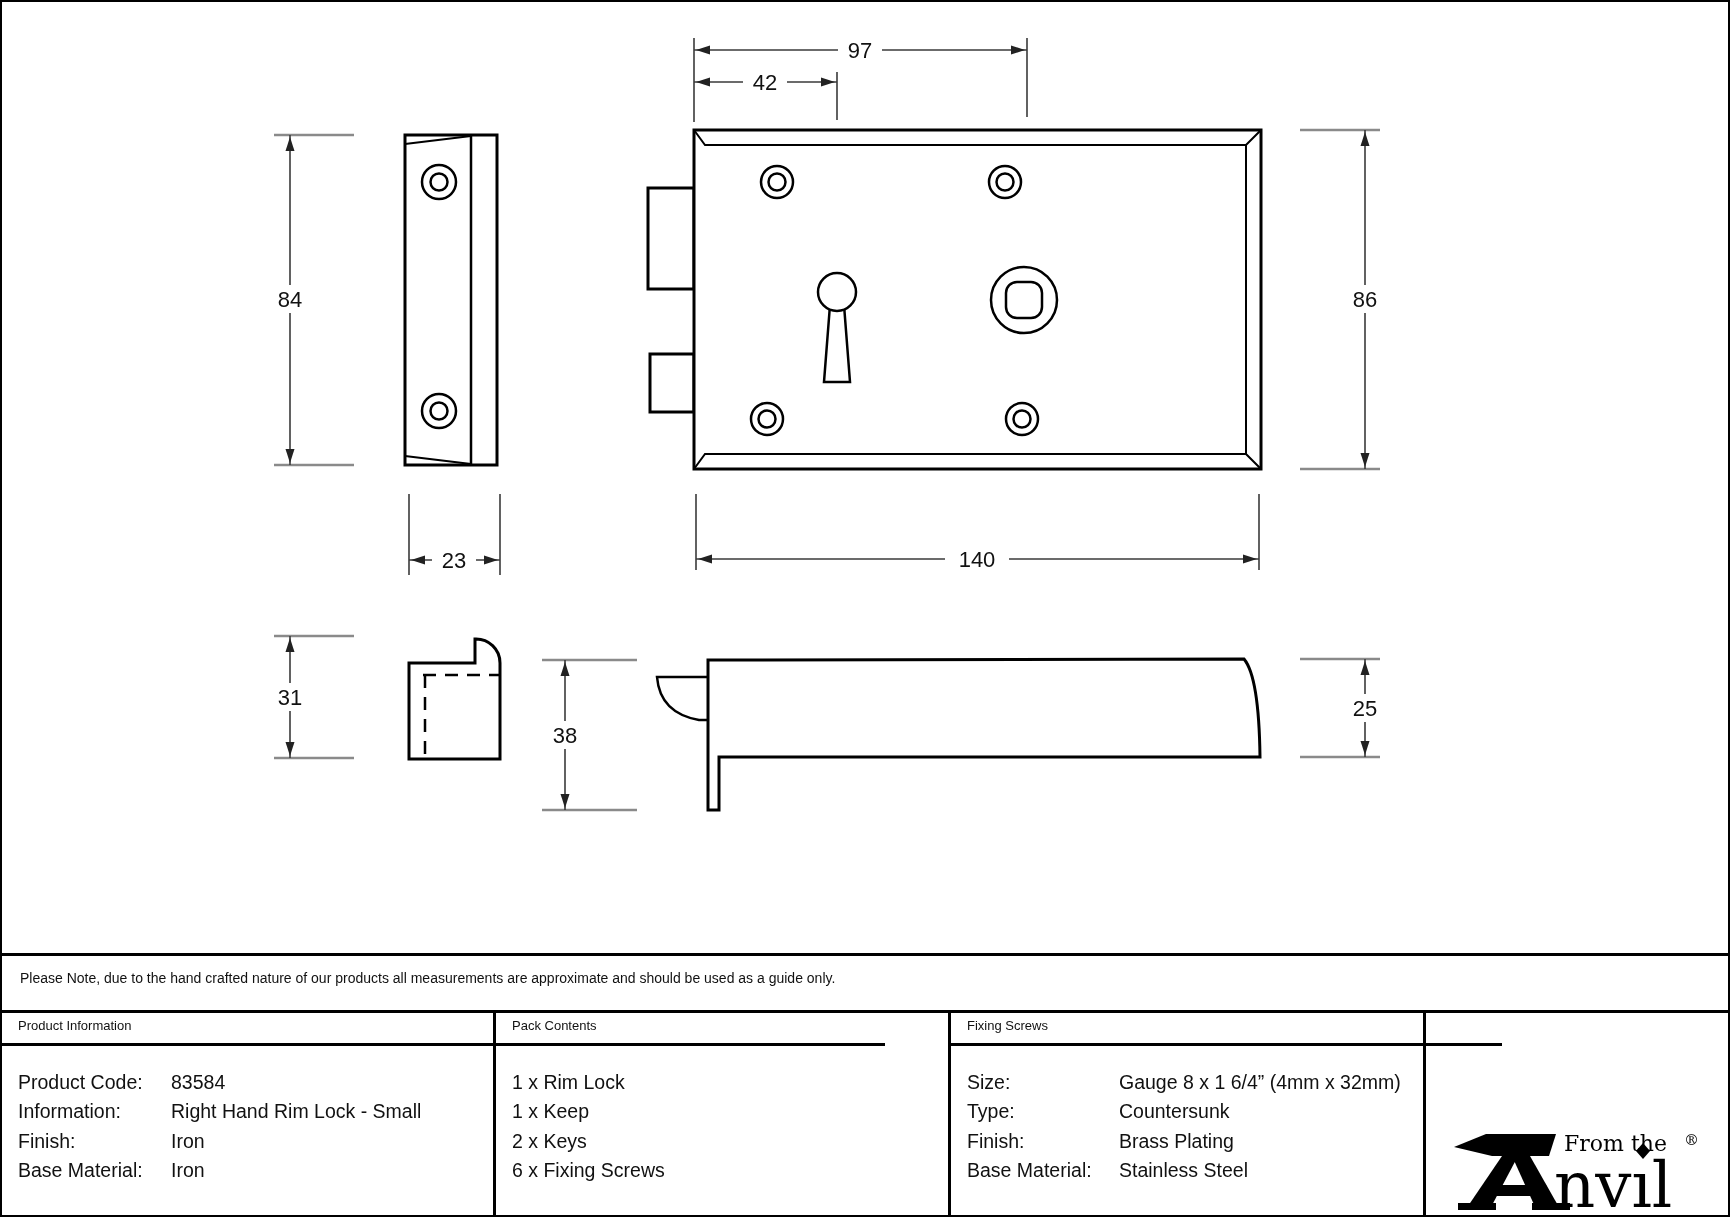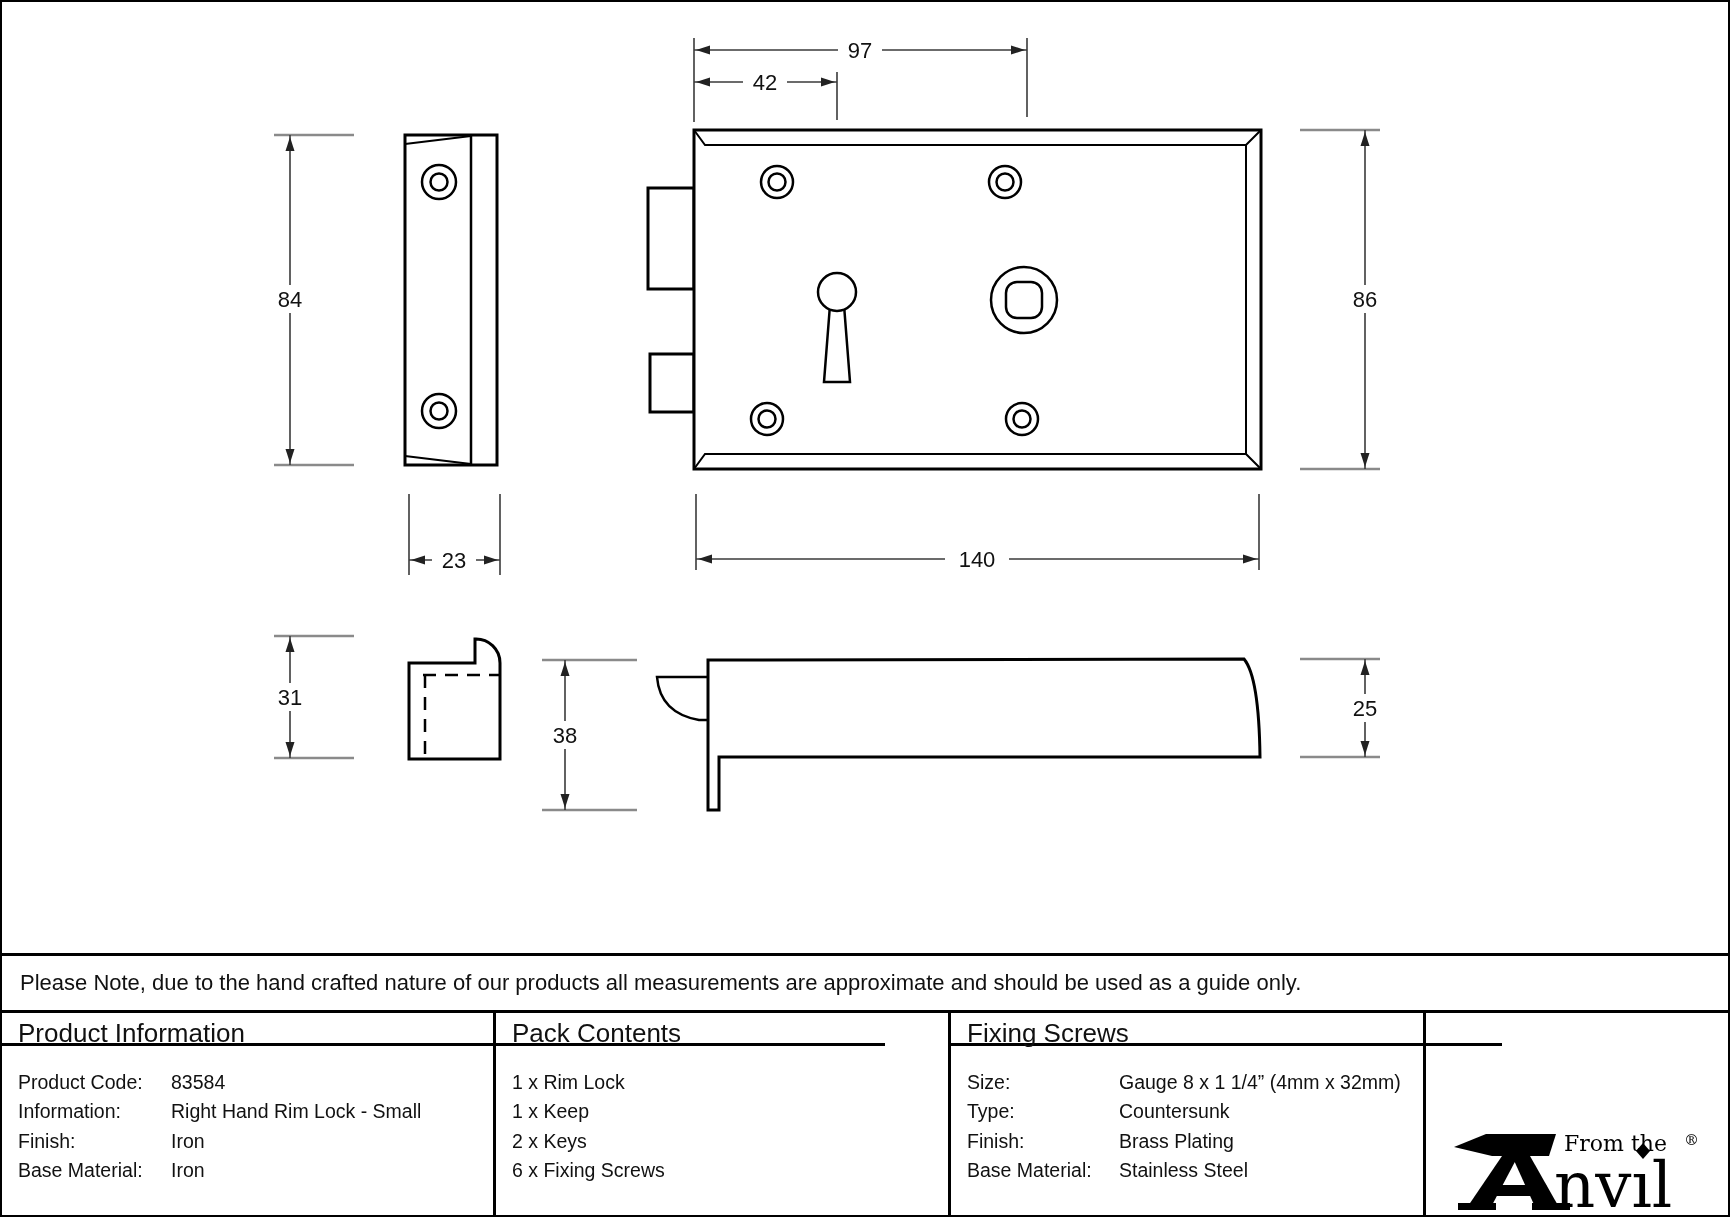--- a/index.html
+++ b/index.html
@@ -9,7 +9,7 @@
   .drawing-svg{position:absolute;top:0;left:0;}
   .dim-label{font-family:"Liberation Sans",sans-serif;font-size:22px;fill:#111;text-anchor:middle;}
   .note-row{position:absolute;left:0;right:0;top:951px;height:53px;box-sizing:border-box;
-            border-top:3px solid #000;background:#fff;padding:14px 0 0 18px;font-size:22px;}
+            border-top:3px solid #000;background:#fff;padding:14px 0 0 18px;font-size:14px;}
   .info-table{position:absolute;left:0;right:0;top:1008px;bottom:0;border-top:3px solid #000;box-sizing:border-box;}
   .col{position:absolute;top:0;bottom:0;box-sizing:border-box;}
   .col.c1{left:0;width:491px;}

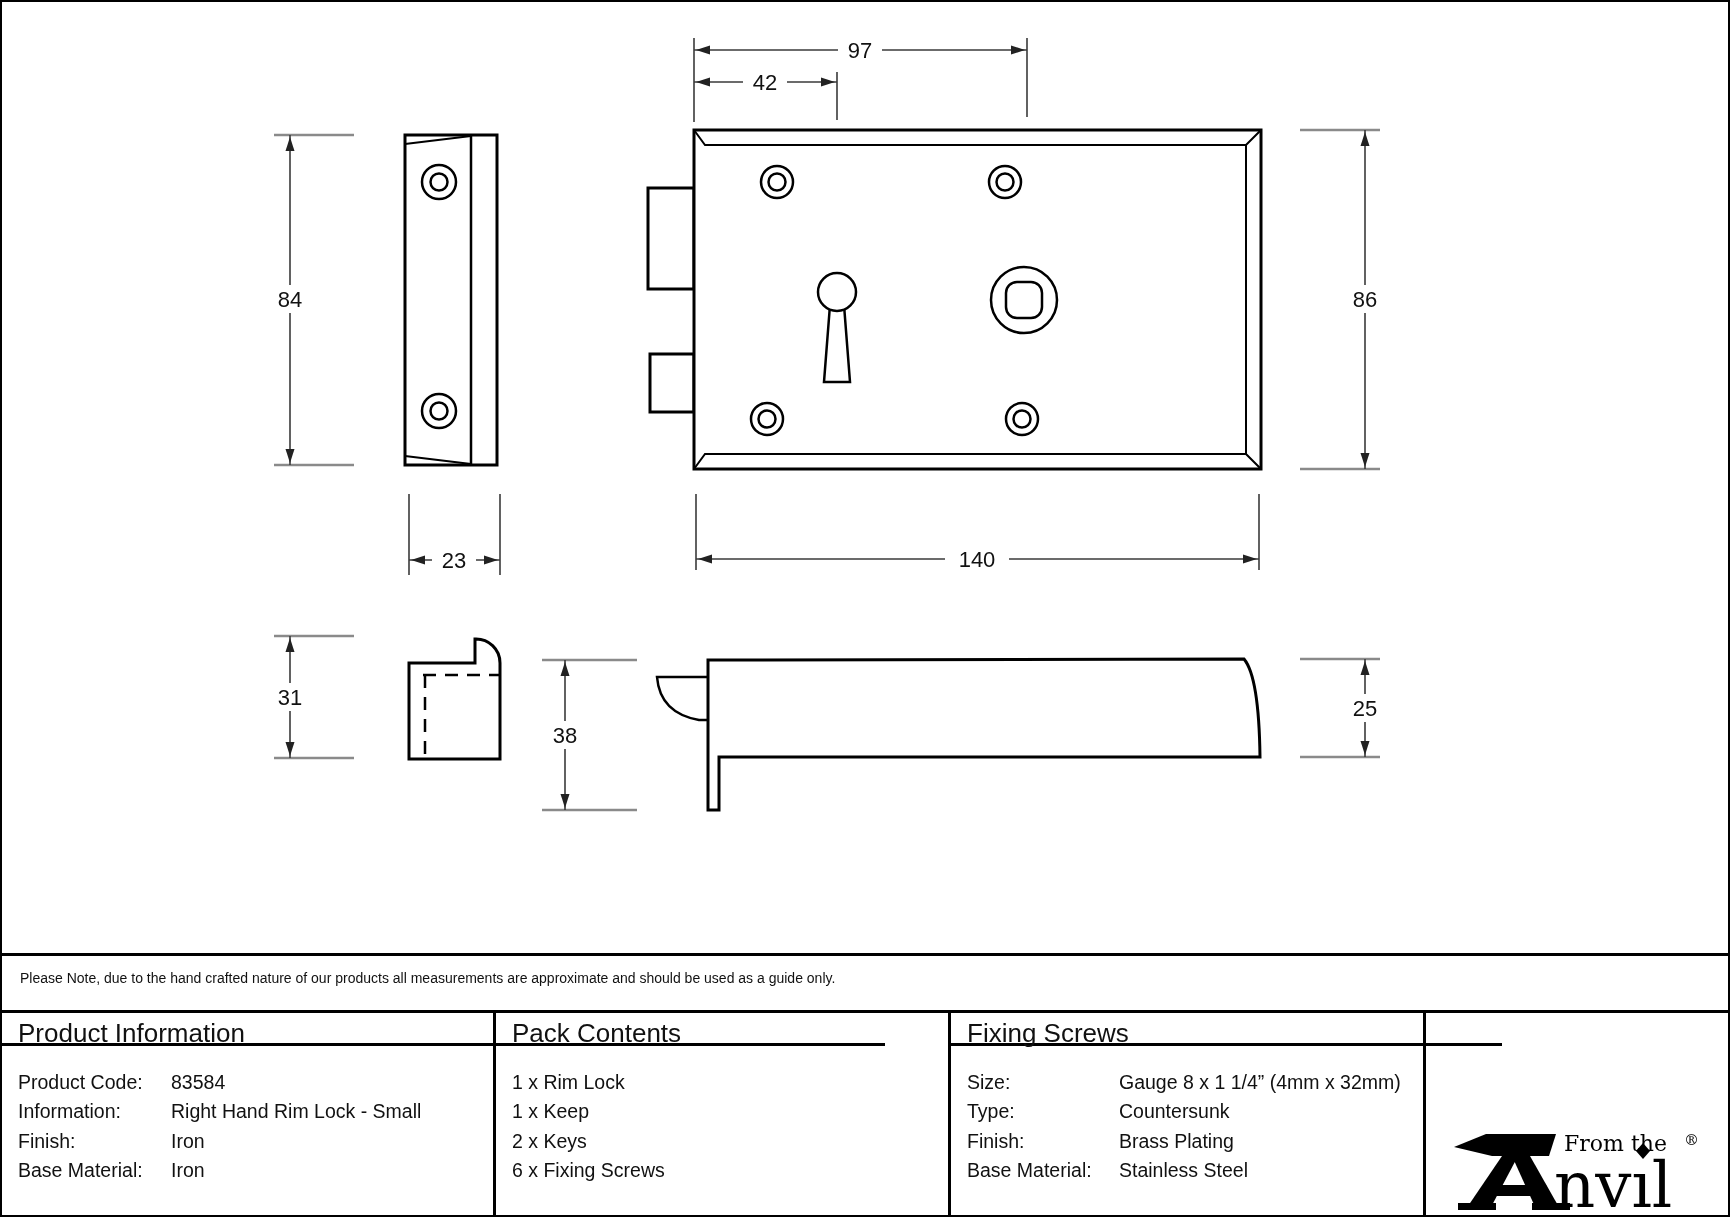--- a/index.html
+++ b/index.html
@@ -16,7 +16,7 @@
   .col.c2{left:491px;width:392px;border-left:3px solid #000;}
   .col.c3{left:946px;width:554px;border-left:3px solid #000;}
   .col.c4{left:1421px;right:0;border-left:3px solid #000;display:flex;align-items:flex-end;justify-content:center;}
-  .col-header{height:33px;border-bottom:3px solid #000;box-sizing:border-box;padding:5px 0 0 16px;font-size:26px;}
+  .col-header{height:33px;border-bottom:3px solid #000;box-sizing:border-box;padding:5px 0 0 16px;font-size:13px;}
   .col-body{padding:22px 0 0 16px;font-size:19.5px;line-height:29.4px;}
   .kv .k{display:inline-block;width:153px;}
   .c3 .kv .k{width:152px;}

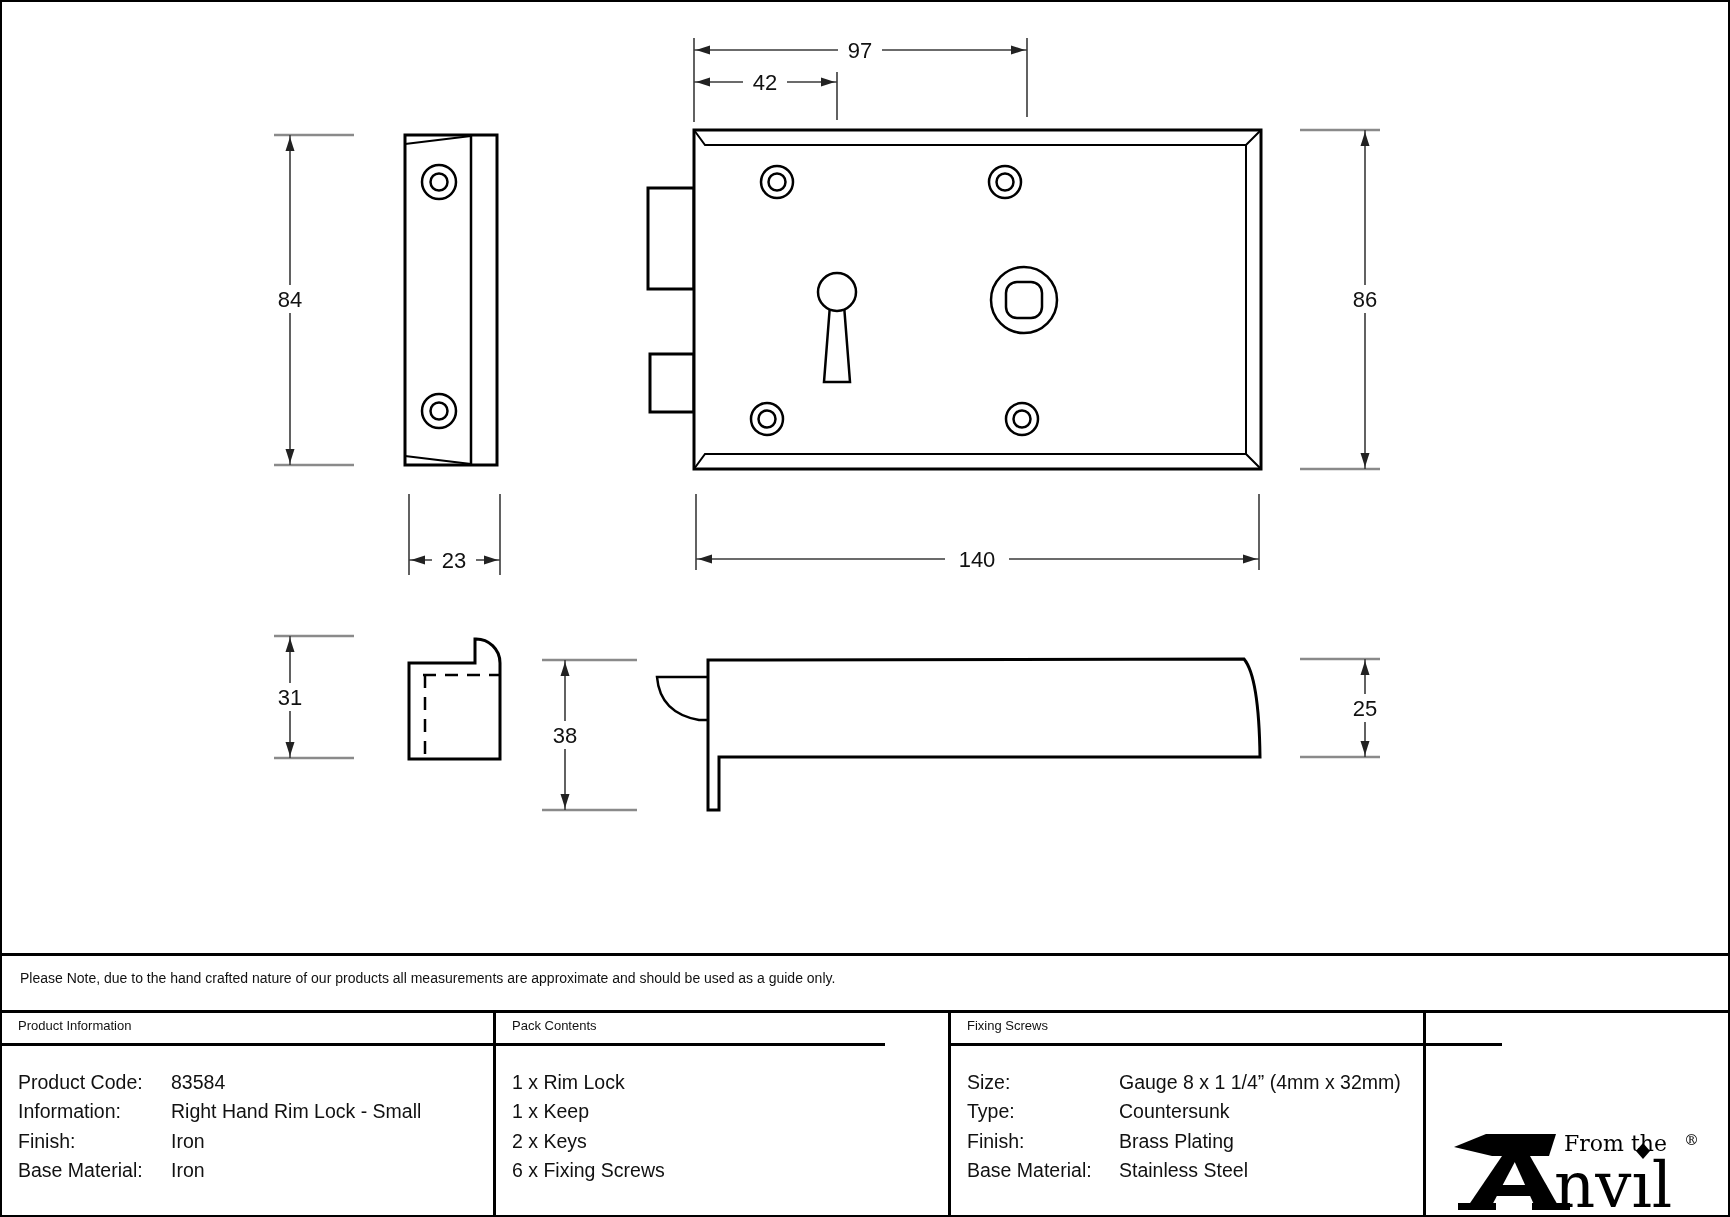--- a/index.html
+++ b/index.html
@@ -219,7 +219,7 @@
     <div class="col c3">
       <div class="col-header">Fixing Screws</div>
       <div class="col-body">
-        <div class="kv"><span class="k">Size:</span><span>Gauge 8 x 1 1/4” (4mm x 32mm)</span></div>
+        <div class="kv"><span class="k">Size:</span><span>Gauge 8 x 1 6/4” (4mm x 32mm)</span></div>
         <div class="kv"><span class="k">Type:</span><span>Countersunk</span></div>
         <div class="kv"><span class="k">Finish:</span><span>Brass Plating</span></div>
         <div class="kv"><span class="k">Base Material:</span><span>Stainless Steel</span></div>

